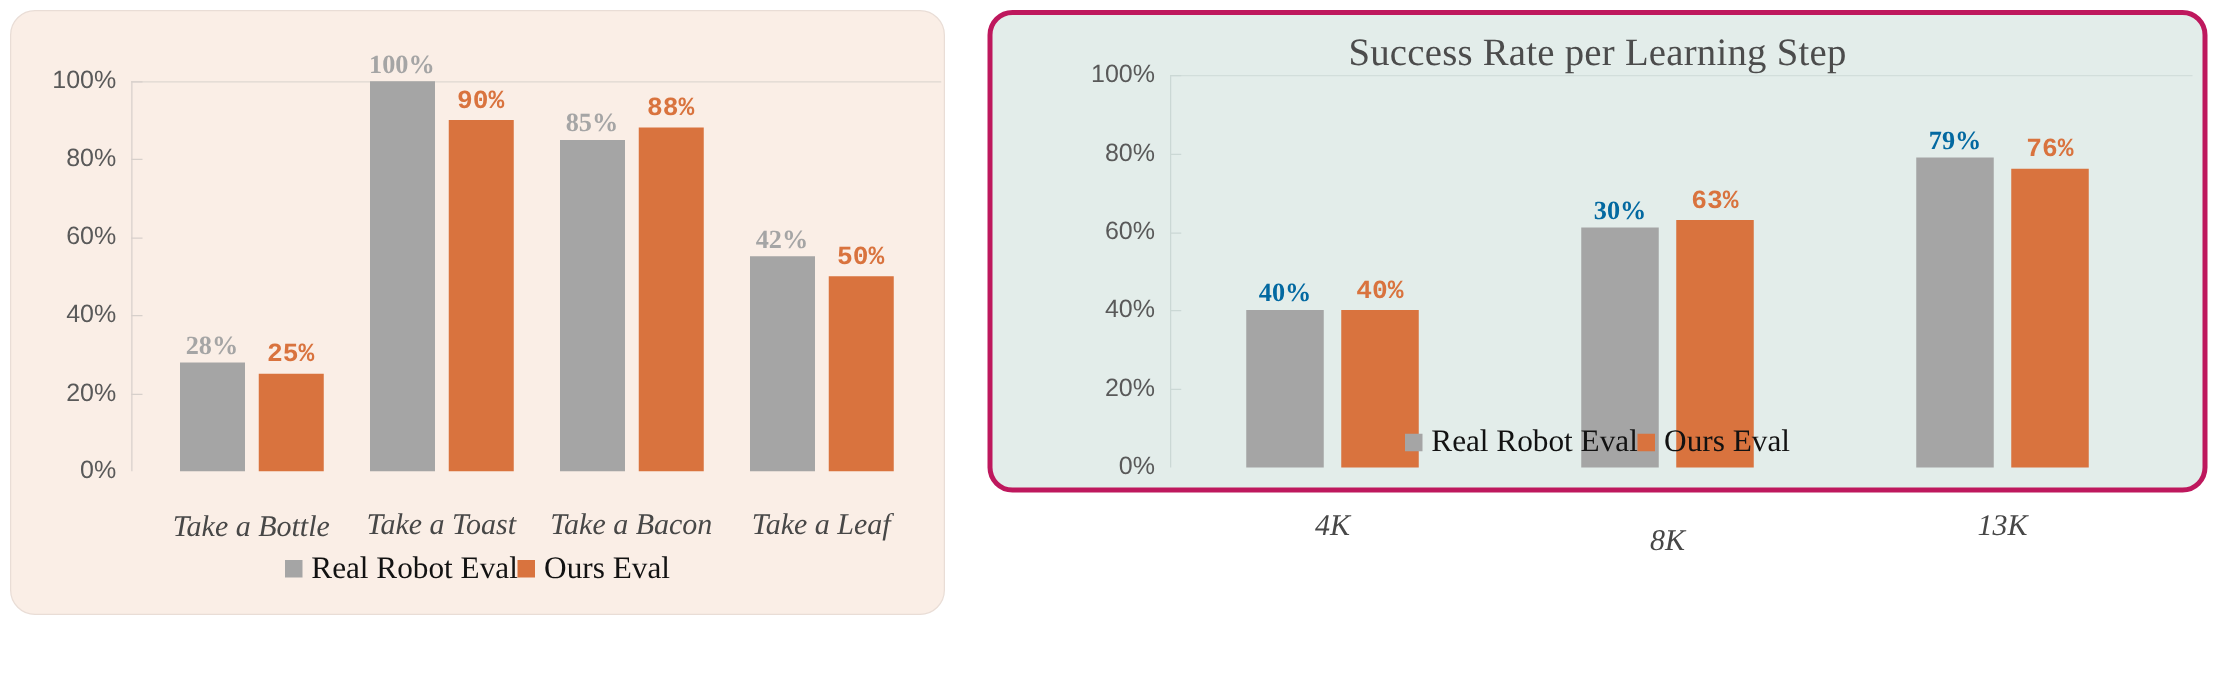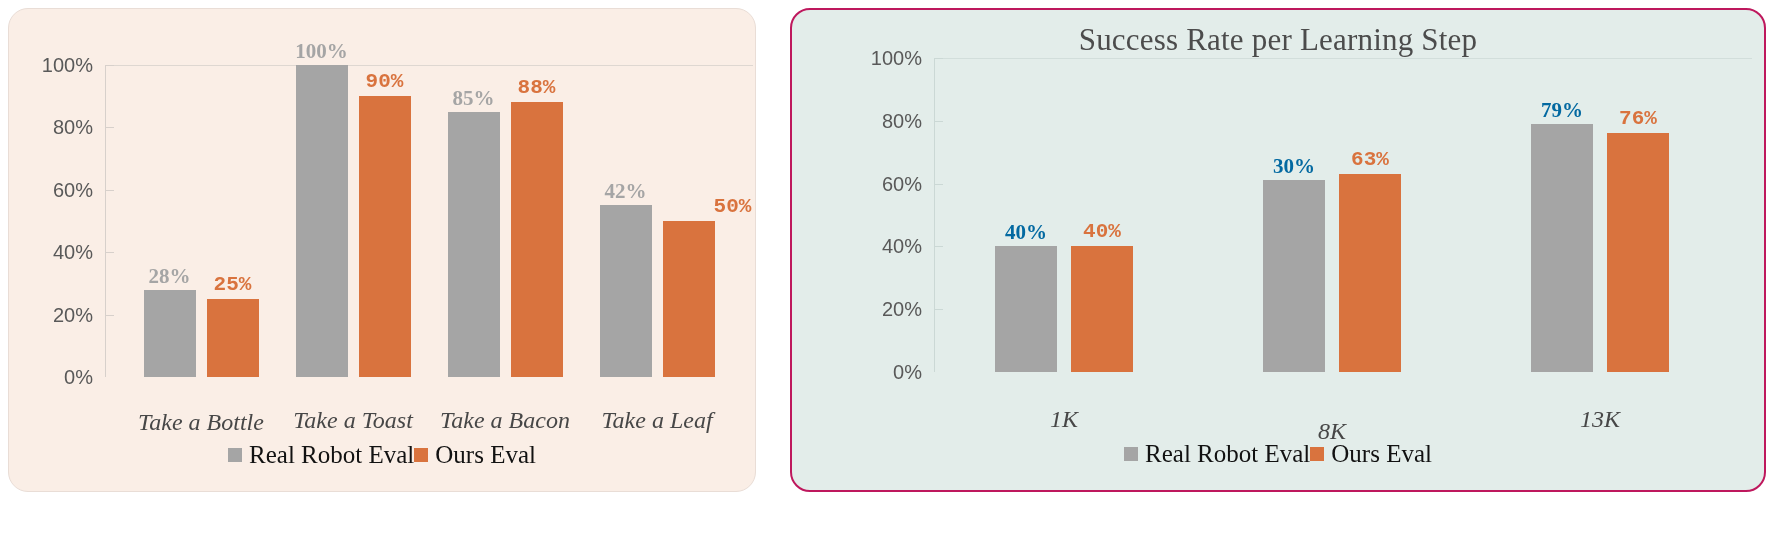--- a/index.html
+++ b/index.html
@@ -9,7 +9,7 @@
 
   .panel{position:absolute;border-radius:20px;box-sizing:border-box;}
   #panel-left{left:8px;top:8px;width:748px;height:484px;background:#faeee6;border:1px solid #e9ddd6;}
-  #panel-right{left:790px;top:8px;width:976px;height:484px;background:#e3edea;border:2px solid #be185d;}
+  #panel-right{left:790px;top:8px;width:976px;height:386px;background:#e3edea;border:4px solid #be185d;}
 
   .chart-title{
     position:absolute;left:0;right:0;text-align:center;

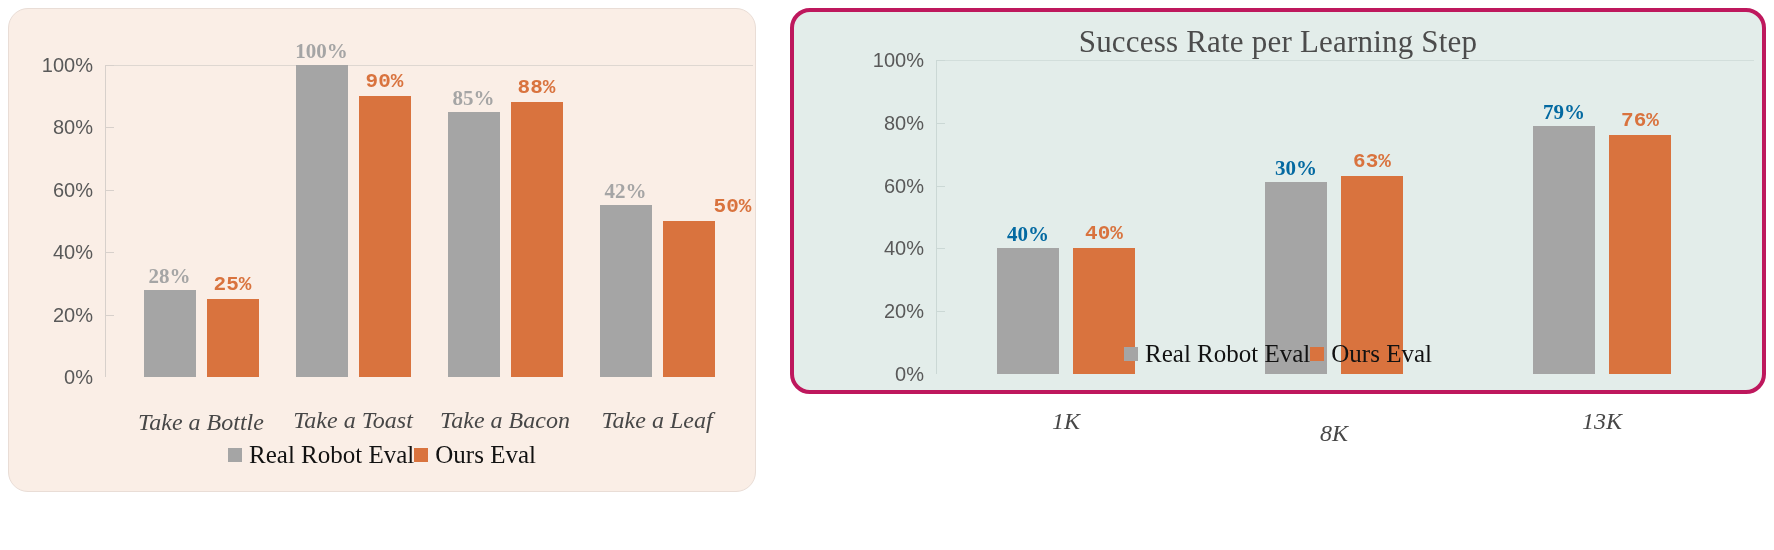--- a/index.html
+++ b/index.html
@@ -110,7 +110,7 @@
         <div class="bar gray" style="left: 494.5px; width: 52px; height: 171.6px;"></div>
         <div class="bar-label gray-left" style="left: 520.5px; top: 114.4px;">42%</div>
         <div class="bar orange" style="left: 557.5px; width: 52px; height: 156px;"></div>
-        <div class="bar-label orange" style="left: 583.5px; top: 130px; margin-left: 44px;">50%</div>
+        <div class="bar-label orange" style="left: 583.5px; top: 130px;">50%</div>
         <div class="cat-label" style="left: 552px; top: 342px;">Take a Leaf</div>
       </div>
     <div class="legend">

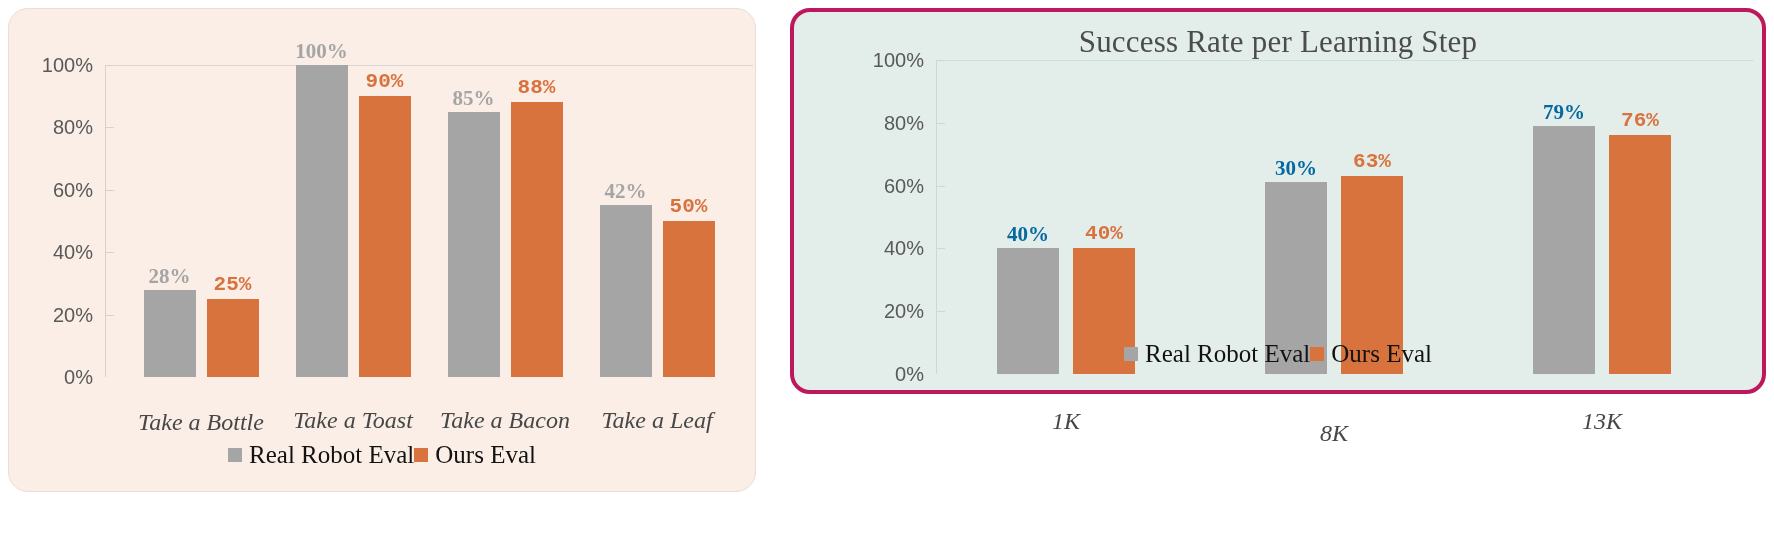--- a/index.html
+++ b/index.html
@@ -145,7 +145,7 @@
         <div class="bar-label gray-dark" style="left: 92px; top: 162.4px;">40%</div>
         <div class="bar orange" style="left: 137px; width: 62px; height: 125.6px;"></div>
         <div class="bar-label orange" style="left: 168px; top: 162.4px;">40%</div>
-        <div class="cat-label" style="left: 130px; top: 348px;">1K</div>
+        <div class="cat-label" style="left: 130px; top: 348px;">4K</div>
         <div class="bar gray" style="left: 329px; width: 62px; height: 191.54px;"></div>
         <div class="bar-label gray-dark" style="left: 360px; top: 96.46px;">30%</div>
         <div class="bar orange" style="left: 405px; width: 62px; height: 197.82px;"></div>

